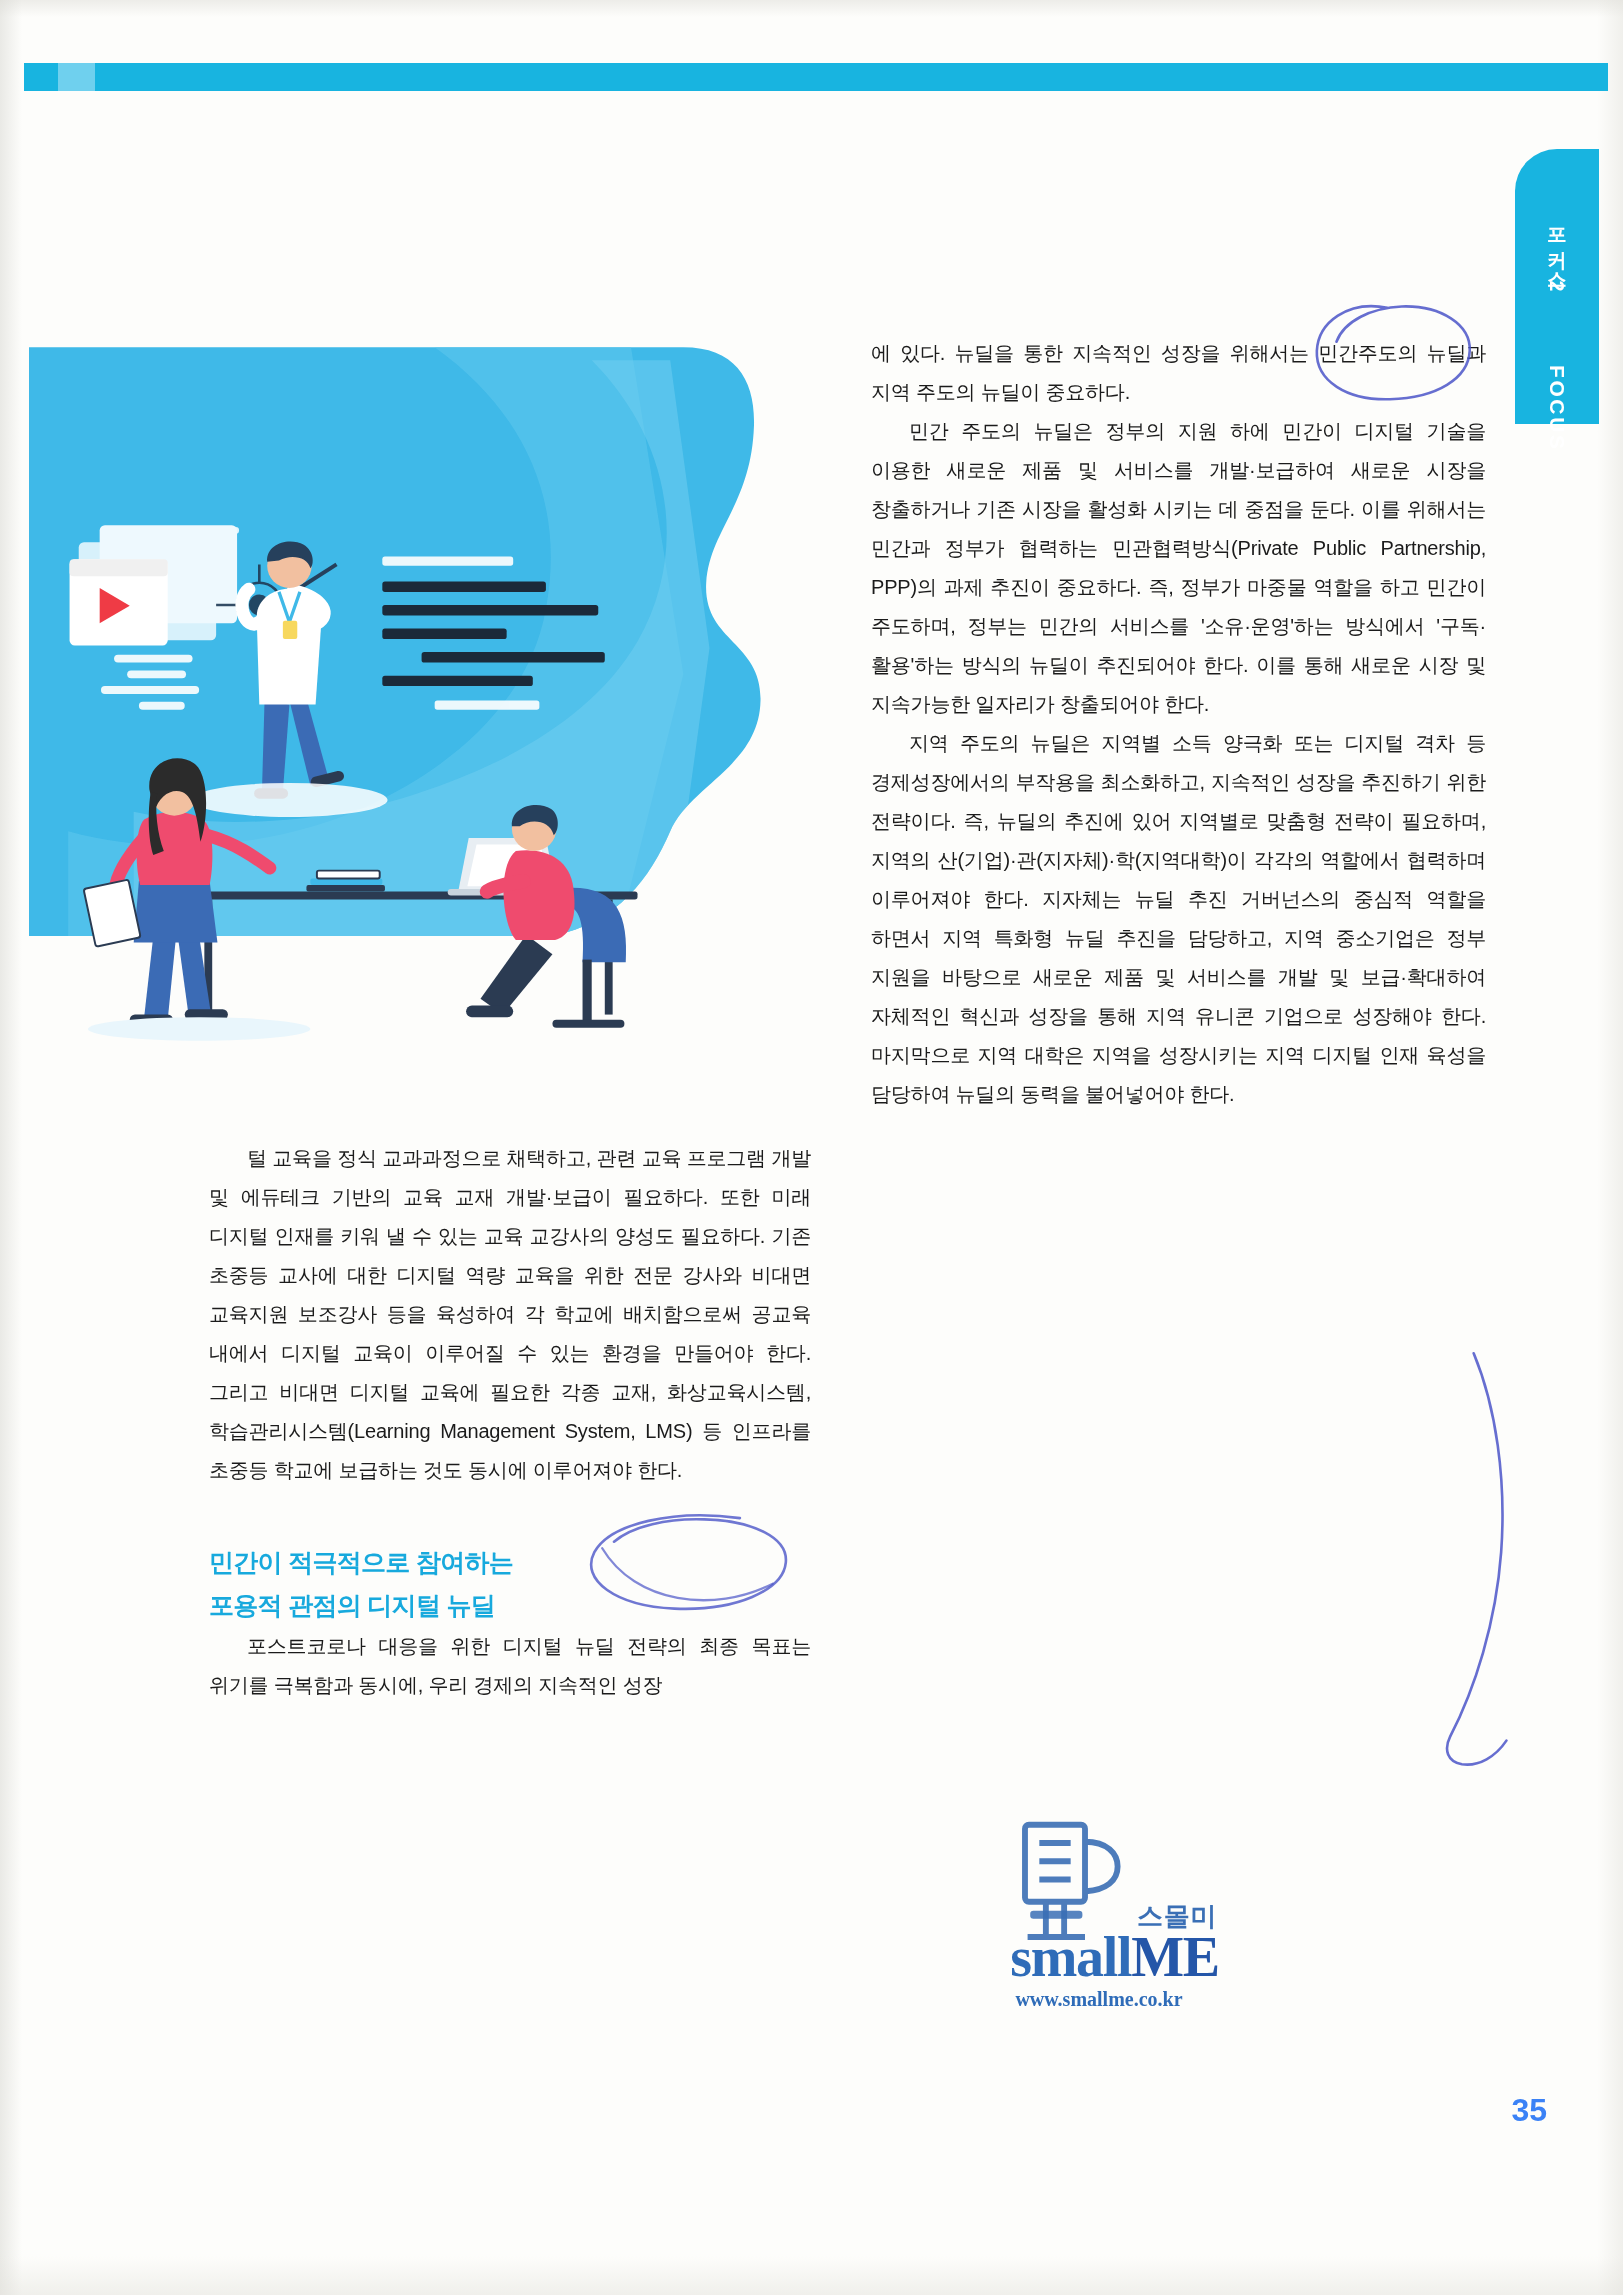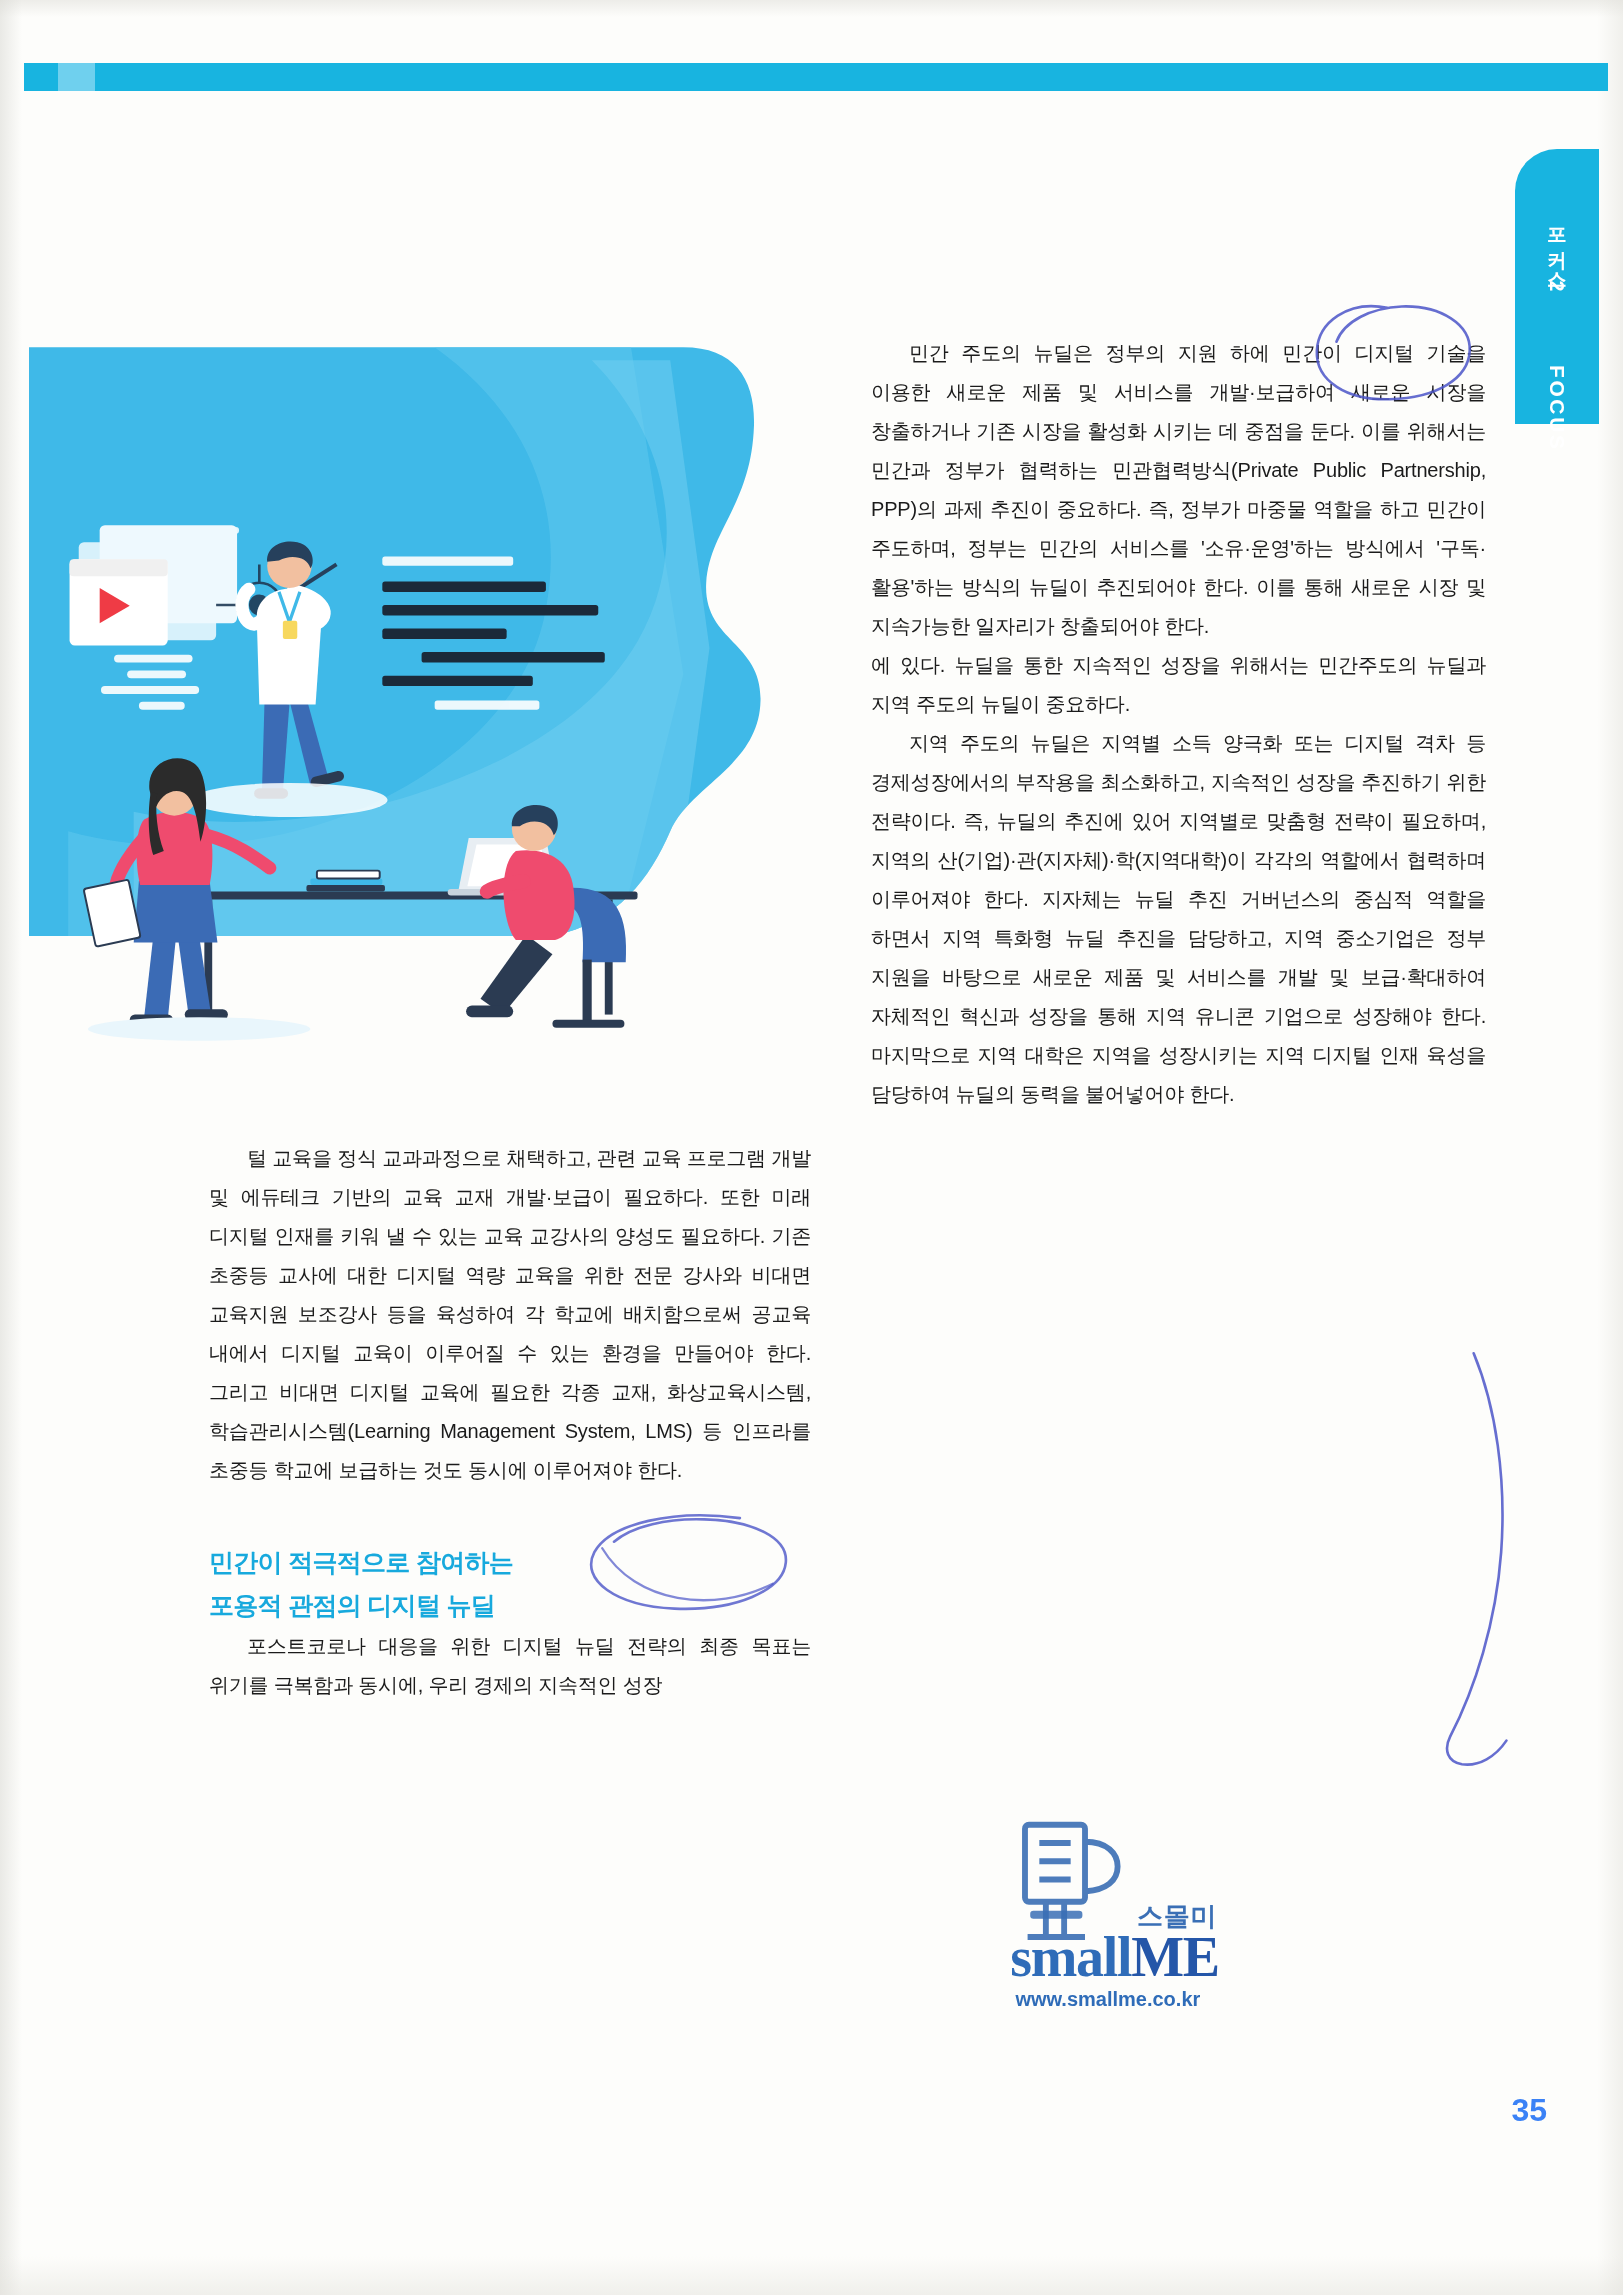--- a/index.html
+++ b/index.html
@@ -378,8 +378,8 @@
   </div>
 
   <div class="col-right">
+    <p class="body cont">에 있다. 뉴딜을 통한 지속적인 성장을 위해서는 민간주도의 뉴딜과 지역 주도의 뉴딜이 중요하다.</p>
     <p class="body">민간 주도의 뉴딜은 정부의 지원 하에 민간이 디지털 기술을 이용한 새로운 제품 및 서비스를 개발·보급하여 새로운 시장을 창출하거나 기존 시장을 활성화 시키는 데 중점을 둔다. 이를 위해서는 민간과 정부가 협력하는 민관협력방식(Private Public Partnership, PPP)의 과제 추진이 중요하다. 즉, 정부가 마중물 역할을 하고 민간이 주도하며, 정부는 민간의 서비스를 '소유·운영'하는 방식에서 '구독·활용'하는 방식의 뉴딜이 추진되어야 한다. 이를 통해 새로운 시장 및 지속가능한 일자리가 창출되어야 한다.</p>
-    <p class="body cont">에 있다. 뉴딜을 통한 지속적인 성장을 위해서는 민간주도의 뉴딜과 지역 주도의 뉴딜이 중요하다.</p>
     <p class="body">지역 주도의 뉴딜은 지역별 소득 양극화 또는 디지털 격차 등 경제성장에서의 부작용을 최소화하고, 지속적인 성장을 추진하기 위한 전략이다. 즉, 뉴딜의 추진에 있어 지역별로 맞춤형 전략이 필요하며, 지역의 산(기업)·관(지자체)·학(지역대학)이 각각의 역할에서 협력하며 이루어져야 한다. 지자체는 뉴딜 추진 거버넌스의 중심적 역할을 하면서 지역 특화형 뉴딜 추진을 담당하고, 지역 중소기업은 정부 지원을 바탕으로 새로운 제품 및 서비스를 개발 및 보급·확대하여 자체적인 혁신과 성장을 통해 지역 유니콘 기업으로 성장해야 한다. 마지막으로 지역 대학은 지역을 성장시키는 지역 디지털 인재 육성을 담당하여 뉴딜의 동력을 불어넣어야 한다.</p>
   </div>
 

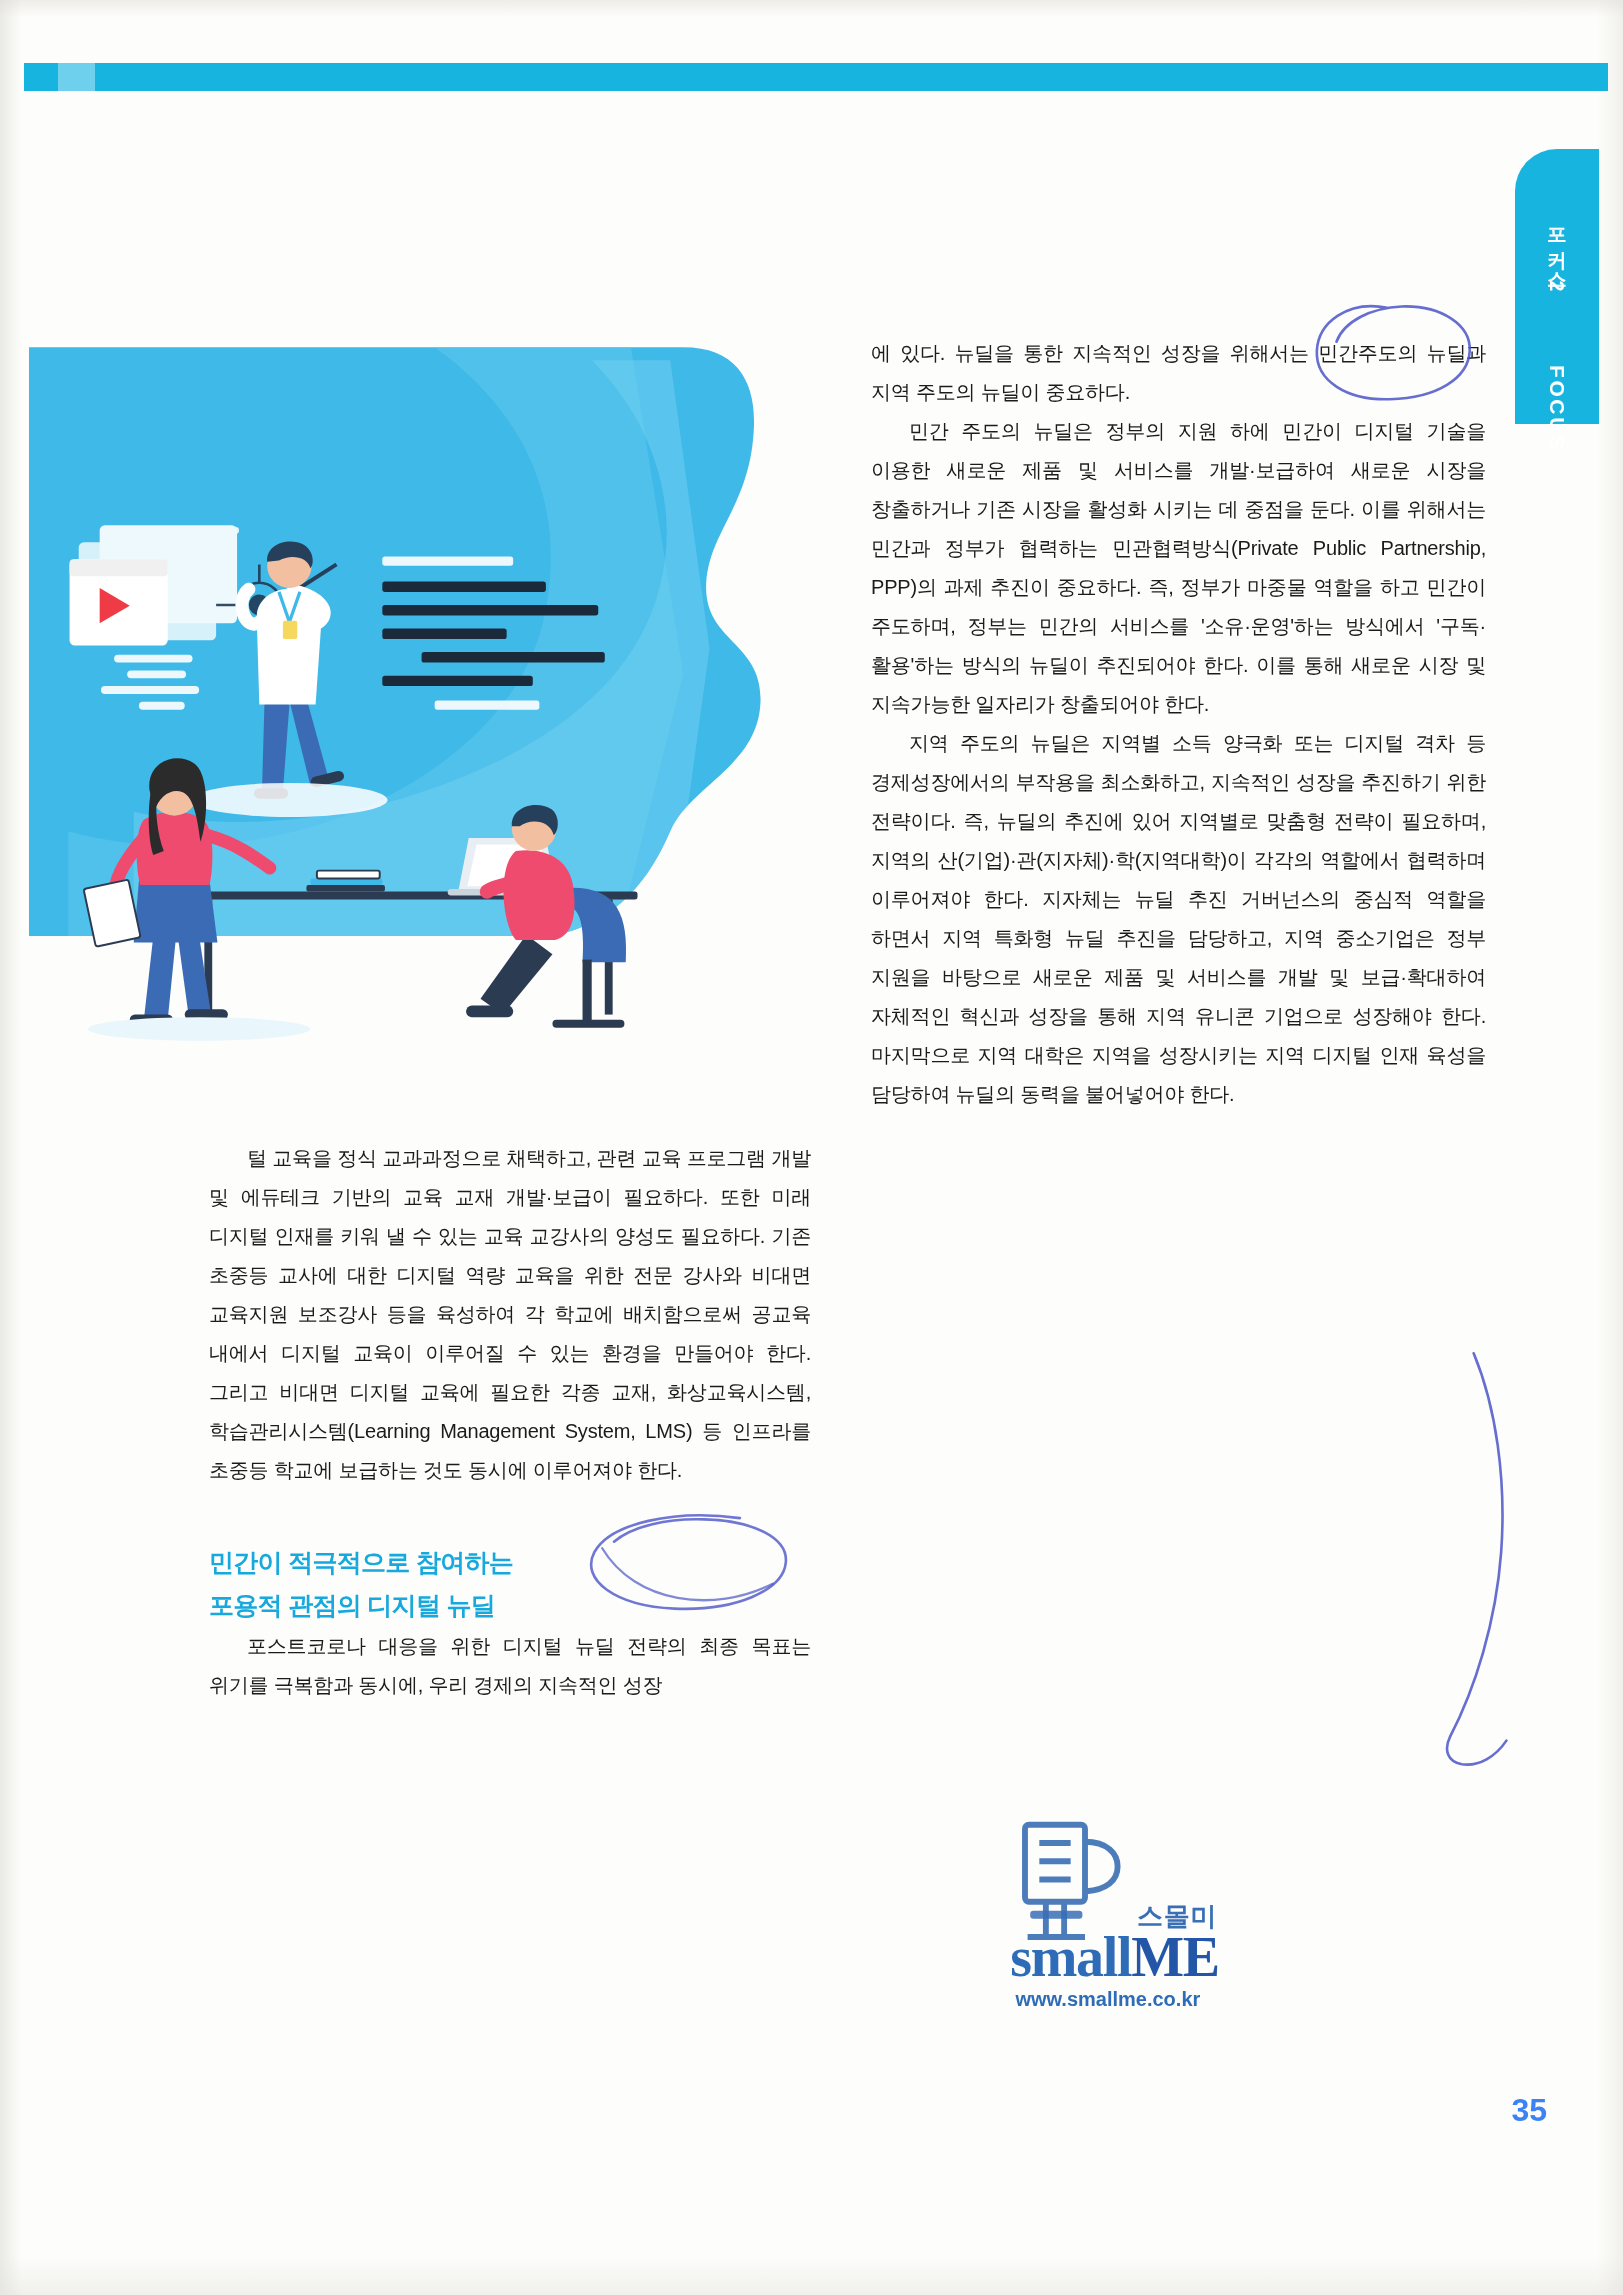--- a/index.html
+++ b/index.html
@@ -187,7 +187,7 @@
     font-size: 20px;
     font-weight: 700;
     color: #2f6cb8;
-    font-family: Liberation Sans, sans-serif;
+    font-family: Liberation Serif, serif;
   }
 
   .page-number {

